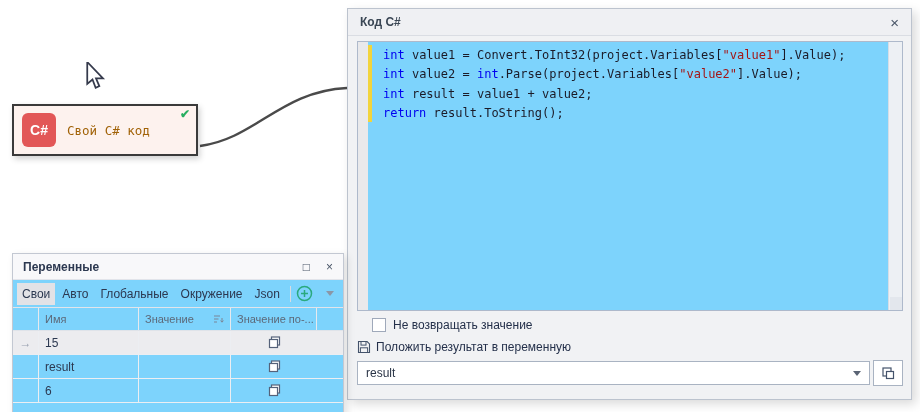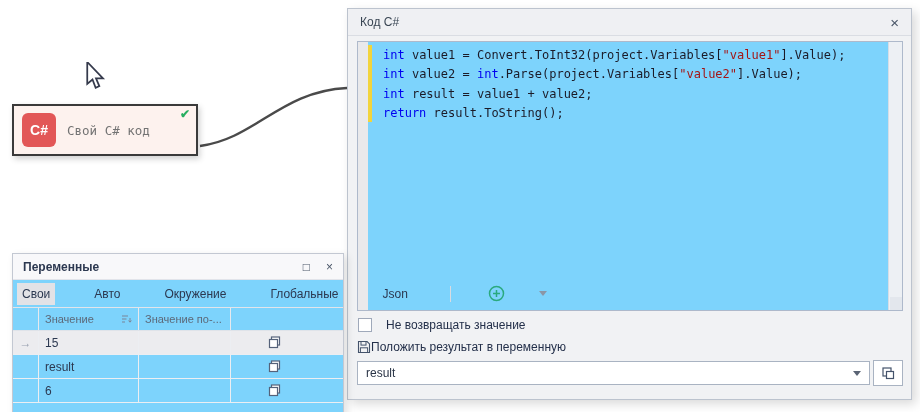--- a/index.html
+++ b/index.html
@@ -25,7 +25,7 @@
     box-shadow:4px 4px 10px rgba(0,0,0,.15);}
   .cp-header{height:26px;display:flex;align-items:center;padding:0 12px;
     background:#eff0f3;border-bottom:1px solid #dadde3;}
-  .cp-title{font-size:12px;font-weight:normal;color:#3a4654;}
+  .cp-title{font-size:12px;font-weight:bold;color:#3a4654;}
   .cp-close{margin-left:auto;color:#4a5668;font-size:15px;line-height:15px;}
 
   .editor{position:absolute;left:9px;top:32px;width:546px;height:270px;background:#7dd3fc;

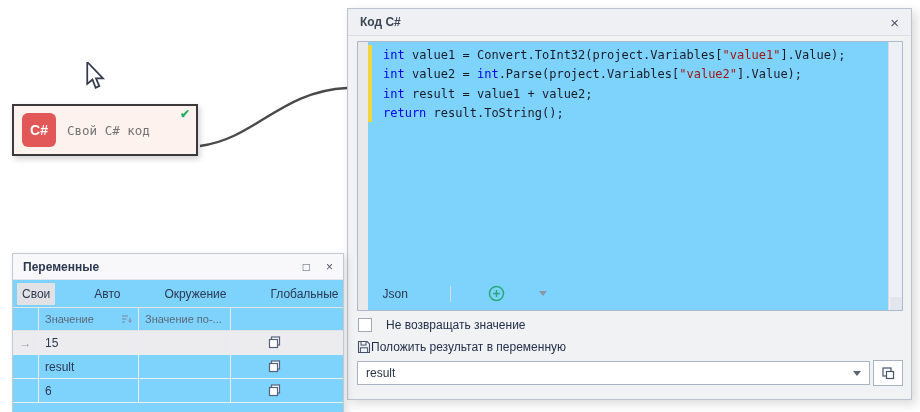--- a/index.html
+++ b/index.html
@@ -14,7 +14,7 @@
   .node-icon{width:34px;height:34px;background:#e25757;border-radius:6px;color:#fff;
     font-weight:bold;font-size:14px;display:flex;align-items:center;justify-content:center;
     font-family:"Liberation Sans",sans-serif;flex:0 0 auto;}
-  .node-label{font-family:"DejaVu Sans Mono",monospace;font-size:12.5px;color:#737373;white-space:nowrap;}
+  .node-label{font-family:"DejaVu Sans Mono",monospace;font-size:12.5px;color:#a16207;white-space:nowrap;}
   .node-check{position:absolute;top:1px;right:6px;color:#27ae60;font-size:12px;font-weight:bold;}
 
   .overlay-svg{position:absolute;left:0;top:0;pointer-events:none;}

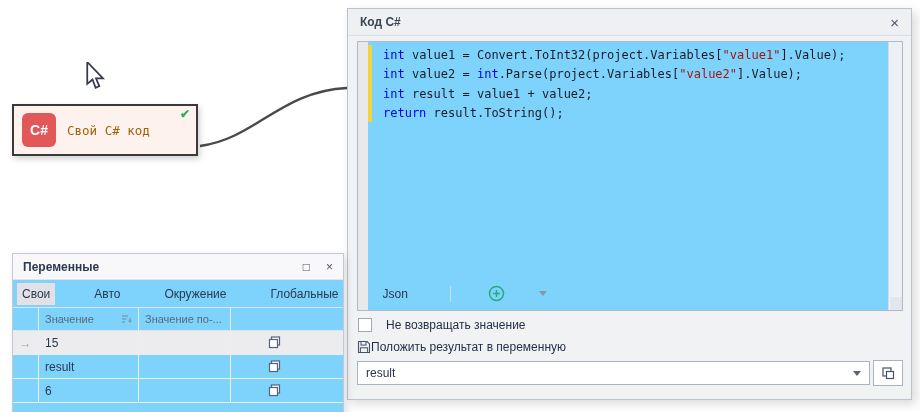--- a/index.html
+++ b/index.html
@@ -61,7 +61,7 @@
   .vp-title{font-size:12px;font-weight:bold;color:#2c3850;}
   .vp-winbtn{color:#4a5668;font-size:12px;margin-left:16px;line-height:12px;}
   .vp-tabs{height:27px;display:flex;align-items:center;padding:0 3px;
-    border-bottom:1px solid #e2e4ea;font-size:12px;color:#2c3850;gap:32px;}
+    border-bottom:1px solid #e2e4ea;font-size:12px;color:#2c3850;}
   .vtab{padding:4px 5px;margin:0 1px;white-space:nowrap;}
   .vtab.active{background:#e2e2e6;}
   .tabs-sep{width:1px;height:16px;background:#d8dbe1;margin:0 4px;flex:0 0 auto;}

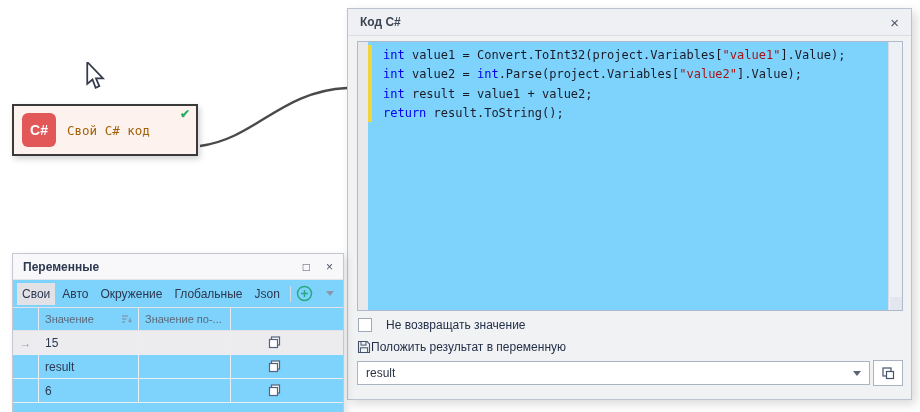--- a/index.html
+++ b/index.html
@@ -149,8 +149,8 @@
 
     <div class="vtab active">Свои</div>
       <div class="vtab">Авто</div>
+      <div class="vtab">Глобальные</div>
       <div class="vtab">Окружение</div>
-      <div class="vtab">Глобальные</div>
       <div class="vtab">Json</div>
       <div class="tabs-sep"></div>
     <div class="add-btn">

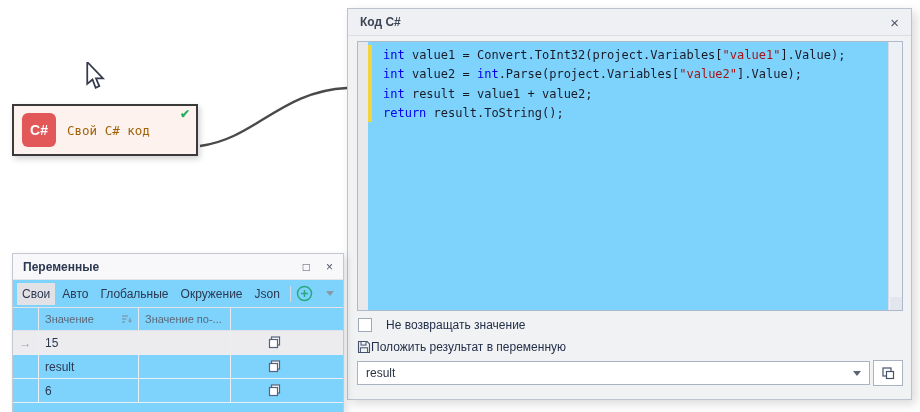--- a/index.html
+++ b/index.html
@@ -164,6 +164,7 @@
 
   <div class="vp-head">
     <div class="hc"></div>
+    <div class="hc">Имя</div>
     <div class="hc">
       <span>Значение</span>
       <svg class="sort-ic" width="11" height="10" viewBox="0 0 11 10">

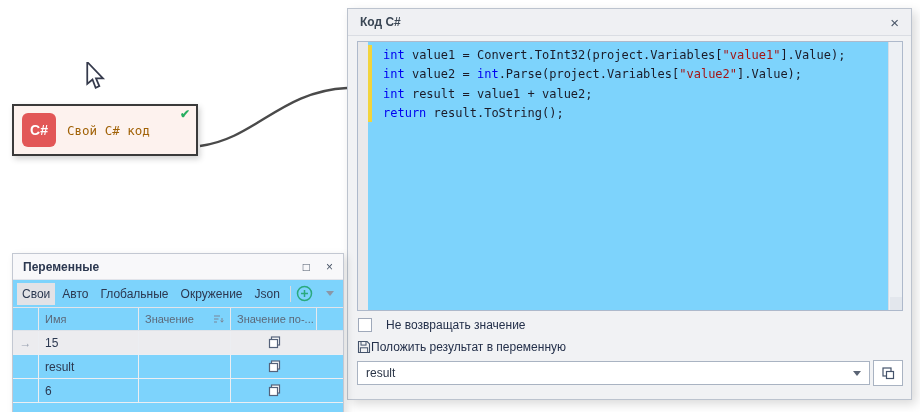--- a/index.html
+++ b/index.html
@@ -40,7 +40,7 @@
   .tok-str{color:#a31515;}
   .tok-pl{color:#1b1b28;}
 
-  .cp-check{position:absolute;left:10px;top:309px;display:flex;align-items:center;gap:14px;text-align:right;}
+  .cp-check{position:absolute;left:24px;top:309px;display:flex;align-items:center;gap:7px;text-align:right;}
   .checkbox{width:14px;height:14px;background:#fff;border:1px solid #9fa9ba;box-sizing:border-box;}
   .cp-check-label{font-size:12px;color:#24304a;}
   .cp-save{position:absolute;left:9px;top:331px;display:flex;align-items:center;

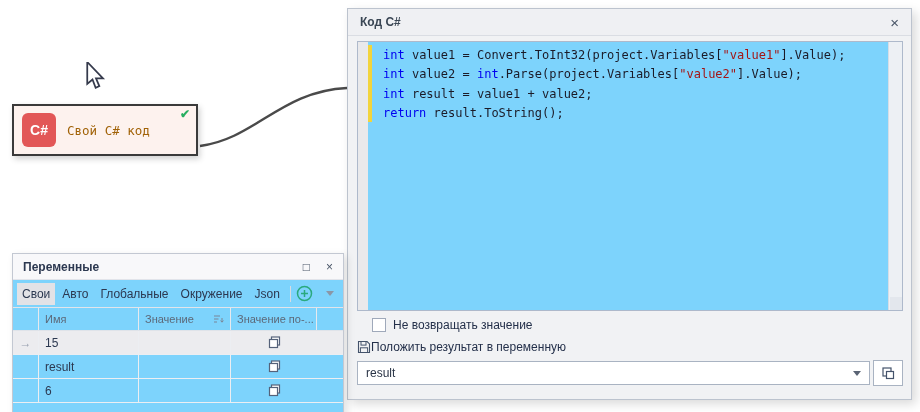--- a/index.html
+++ b/index.html
@@ -43,7 +43,7 @@
   .cp-check{position:absolute;left:24px;top:309px;display:flex;align-items:center;gap:7px;text-align:right;}
   .checkbox{width:14px;height:14px;background:#fff;border:1px solid #9fa9ba;box-sizing:border-box;}
   .cp-check-label{font-size:12px;color:#24304a;}
-  .cp-save{position:absolute;left:9px;top:331px;display:flex;align-items:center;
+  .cp-save{position:absolute;left:9px;top:331px;display:flex;align-items:center;gap:5px;
     font-size:12px;color:#24304a;}
   .cp-combo{position:absolute;left:9px;top:352px;width:513px;height:24px;background:#fff;
     border:1px solid #a9b3c2;box-sizing:border-box;display:flex;align-items:center;

